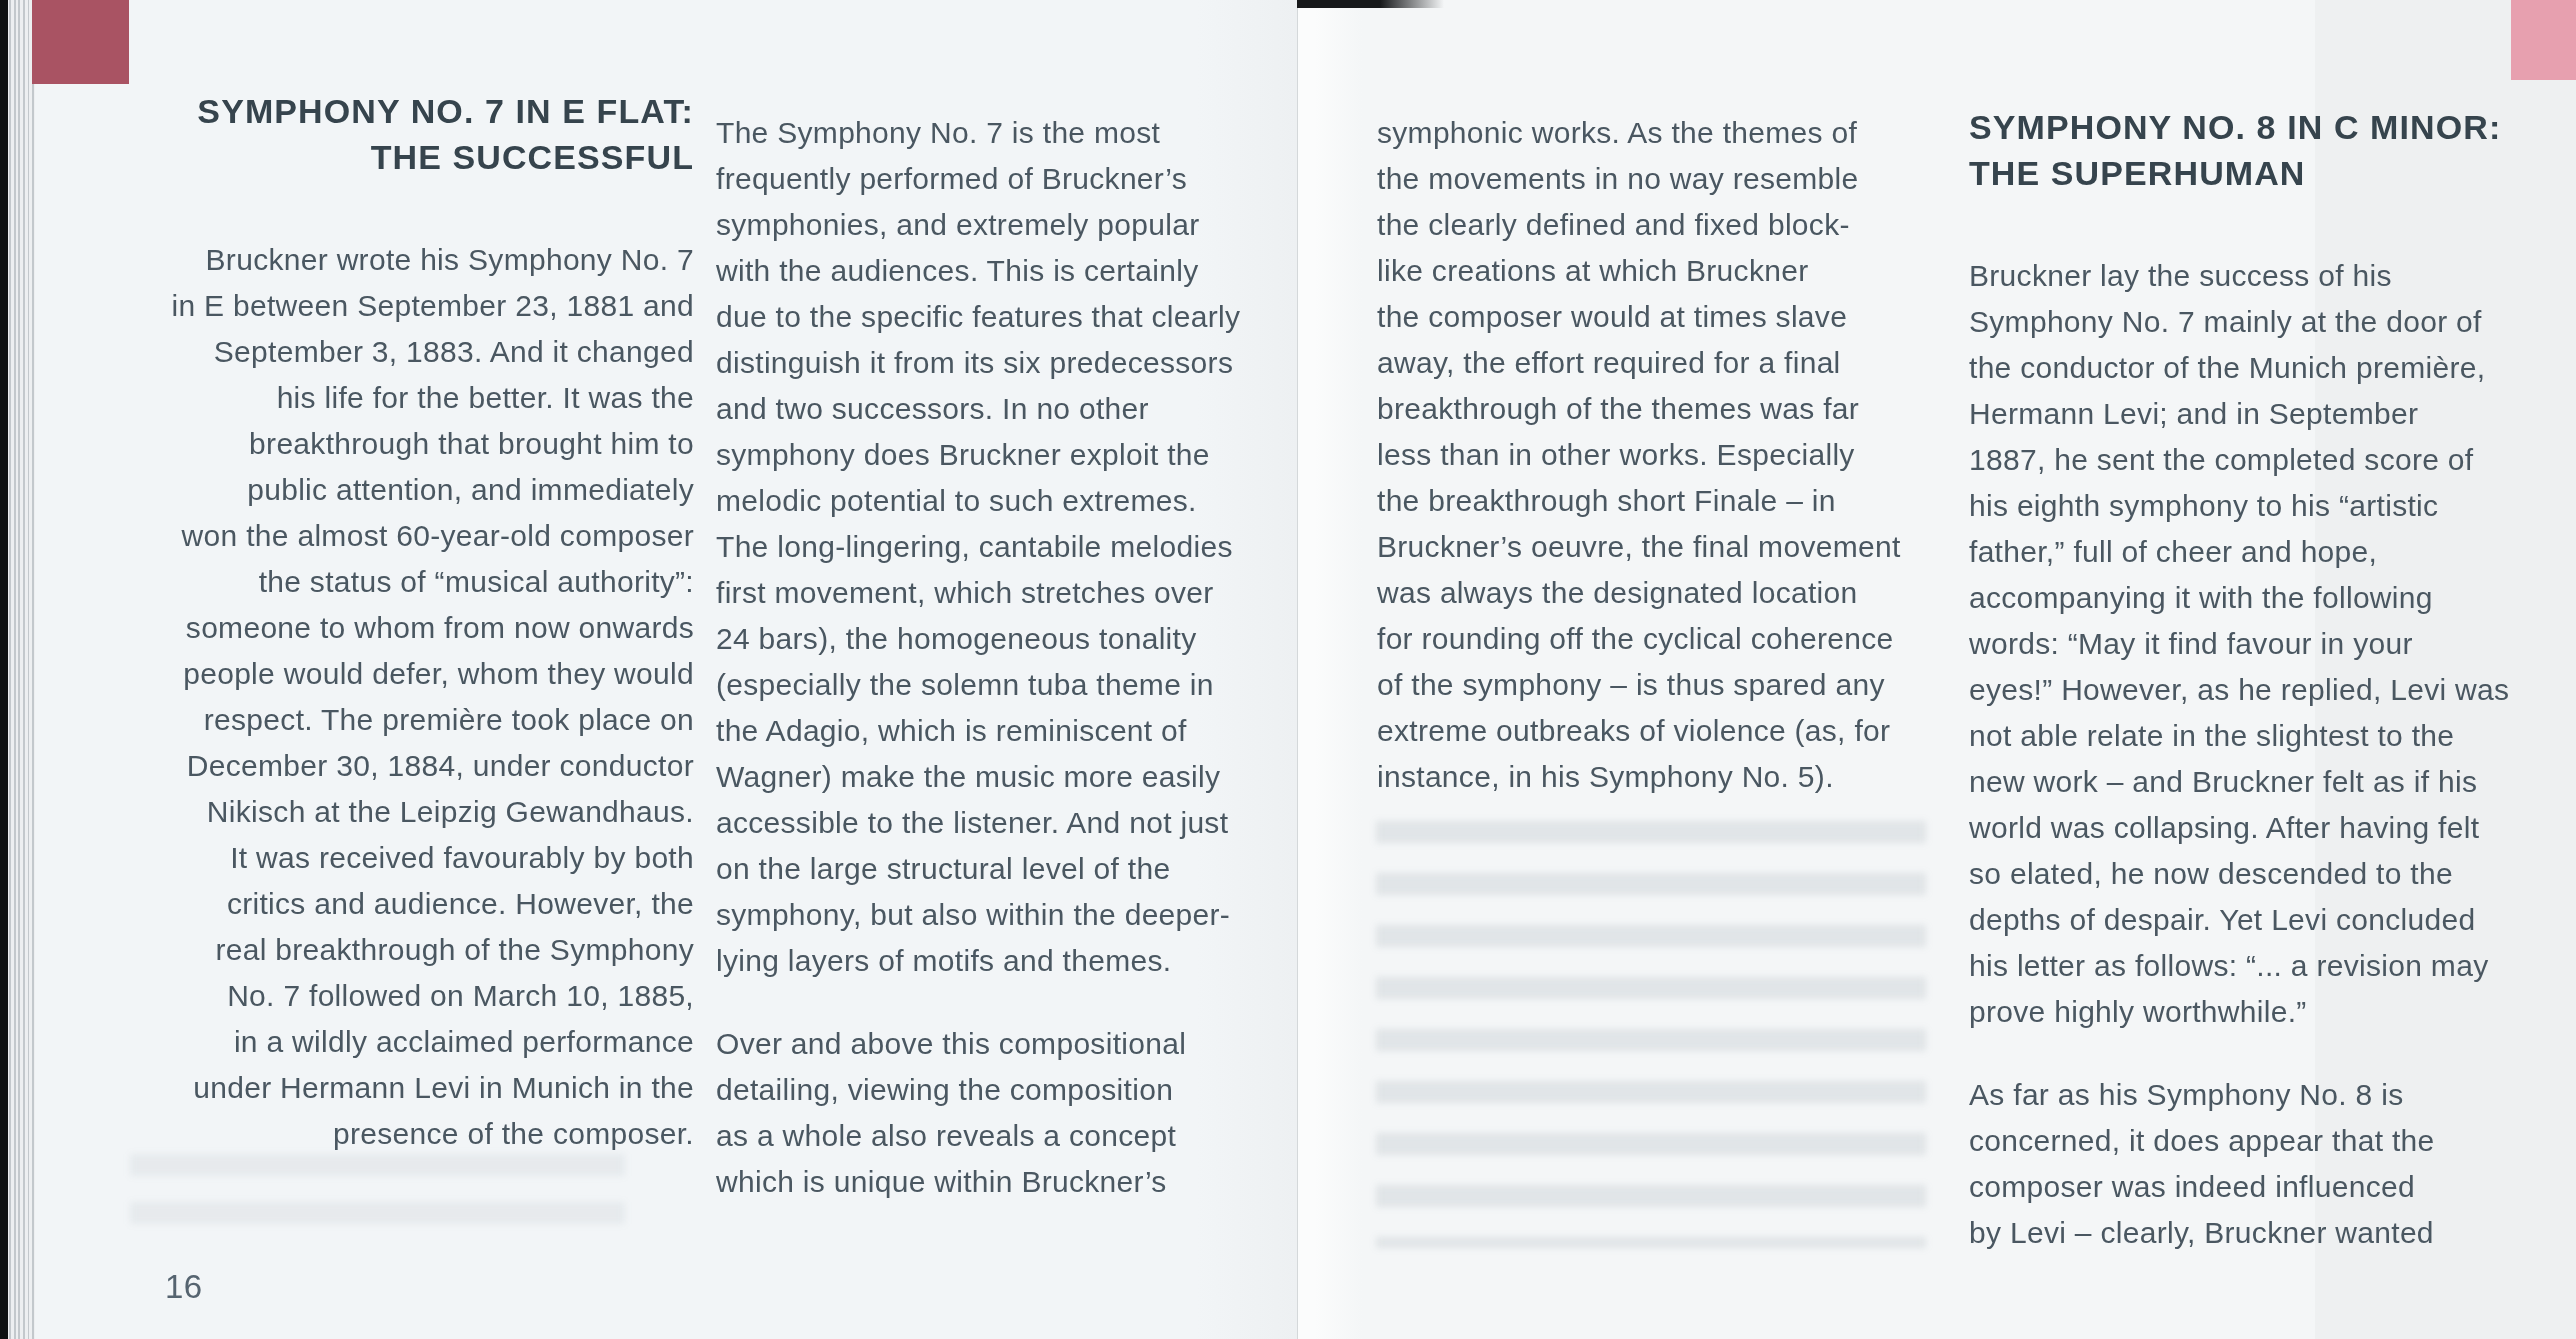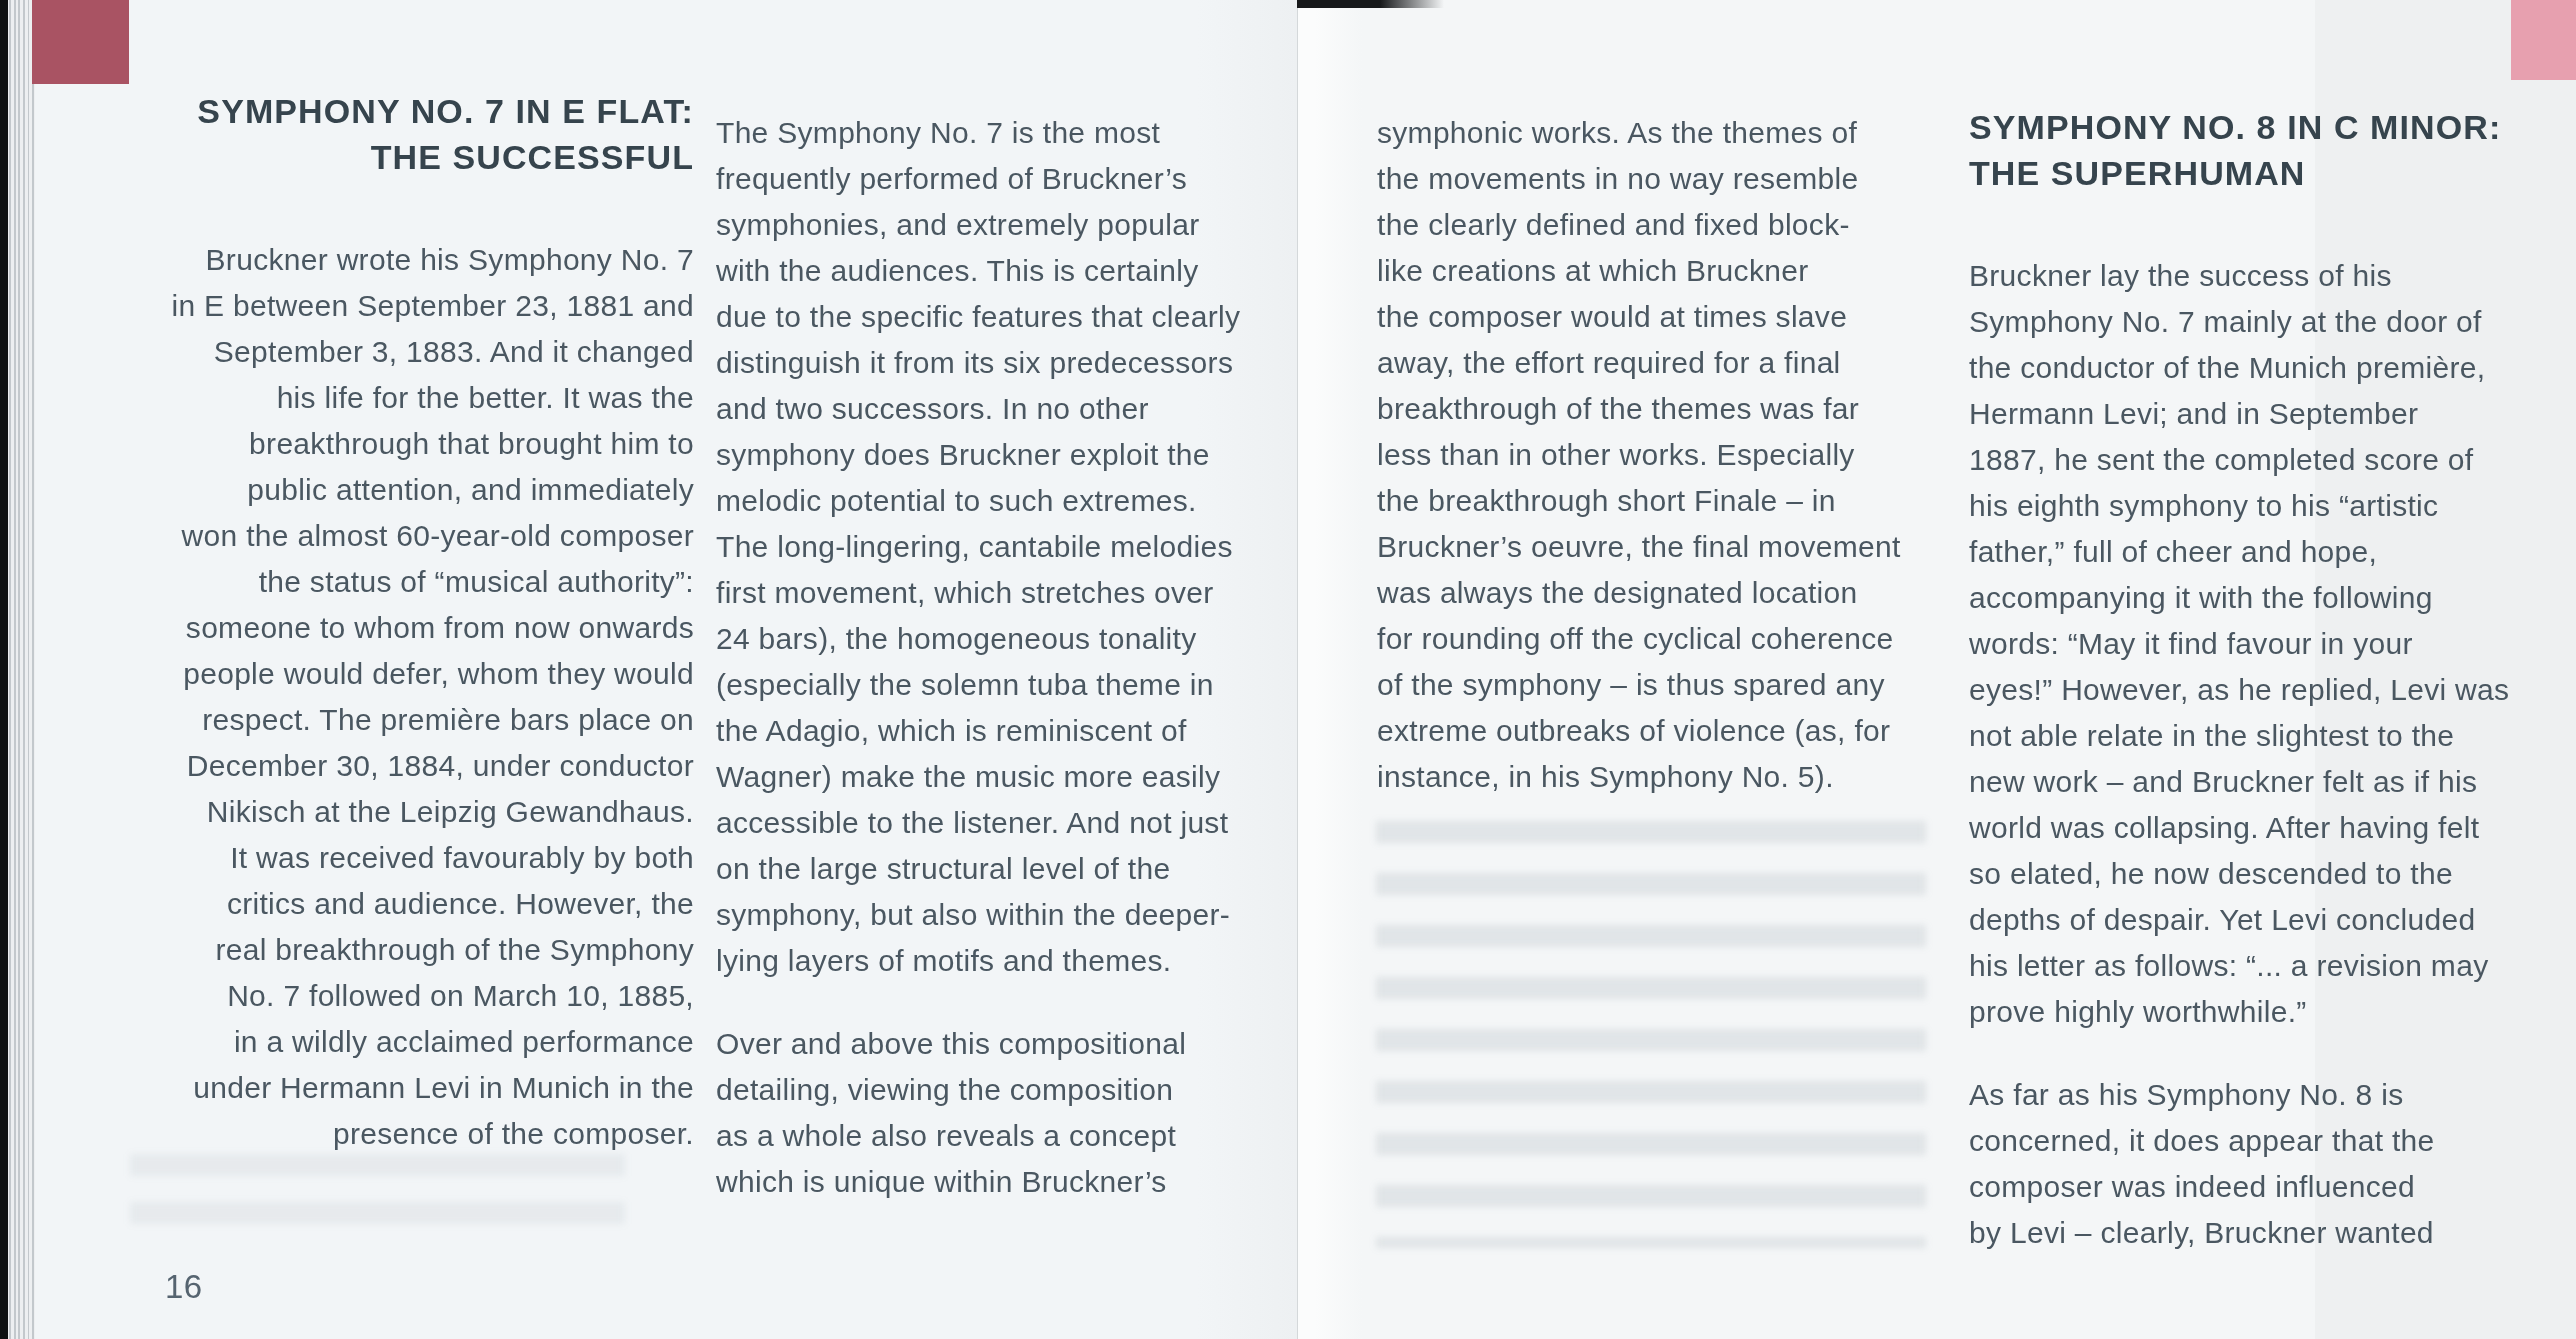--- a/index.html
+++ b/index.html
@@ -101,7 +101,7 @@
           <div class="line">the status of “musical authority”:</div>
           <div class="line">someone to whom from now onwards</div>
           <div class="line">people would defer, whom they would</div>
-          <div class="line">respect. The première bars place on</div>
+          <div class="line">respect. The première took place on</div>
           <div class="line">December 30, 1884, under conductor</div>
           <div class="line">Nikisch at the Leipzig Gewandhaus.</div>
           <div class="line">It was received favourably by both</div>

